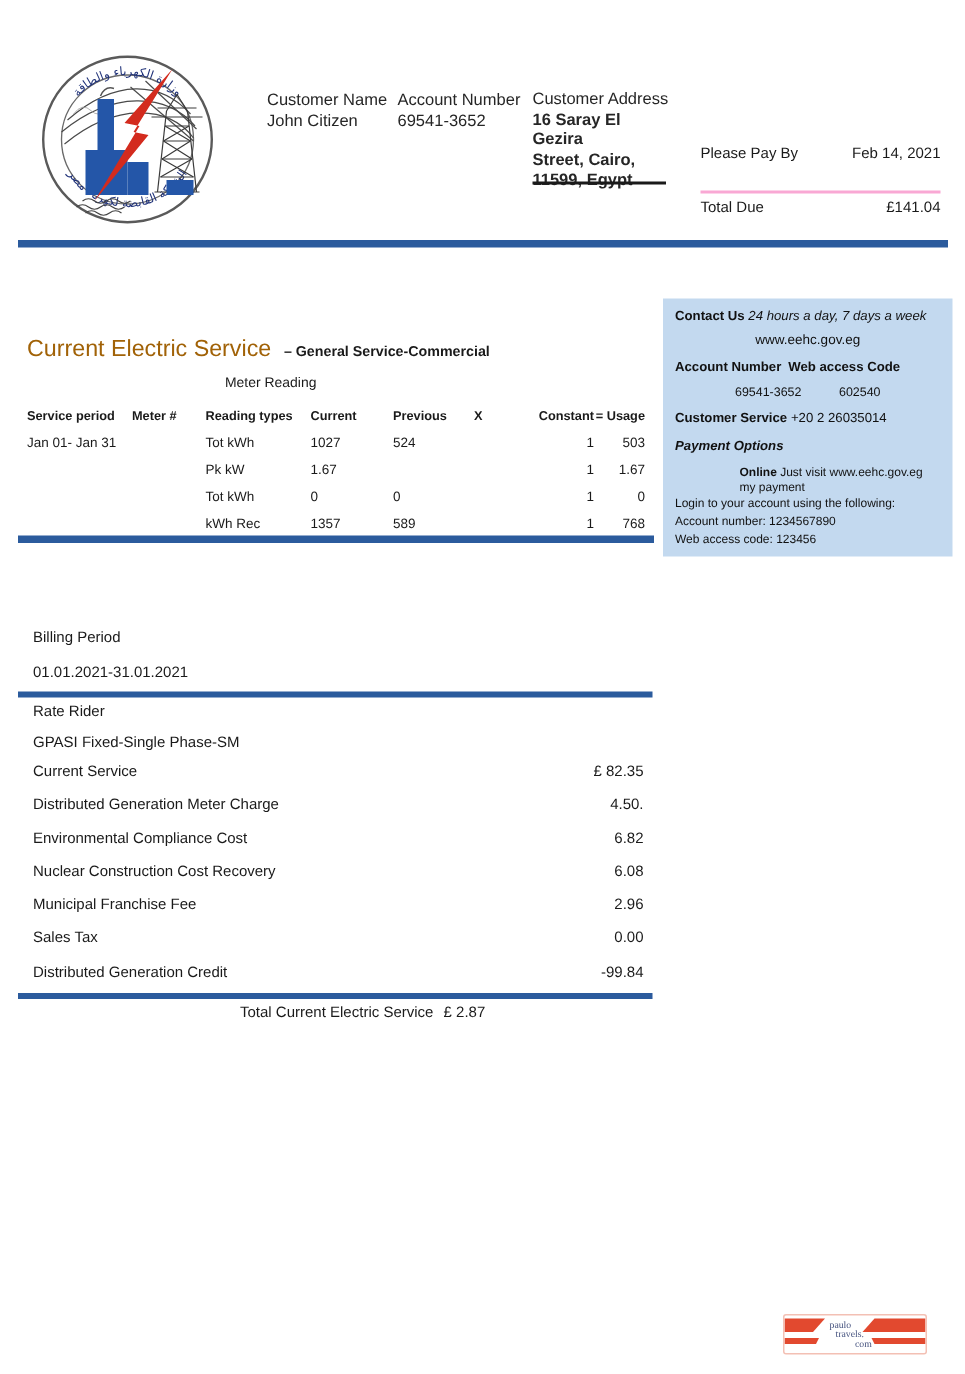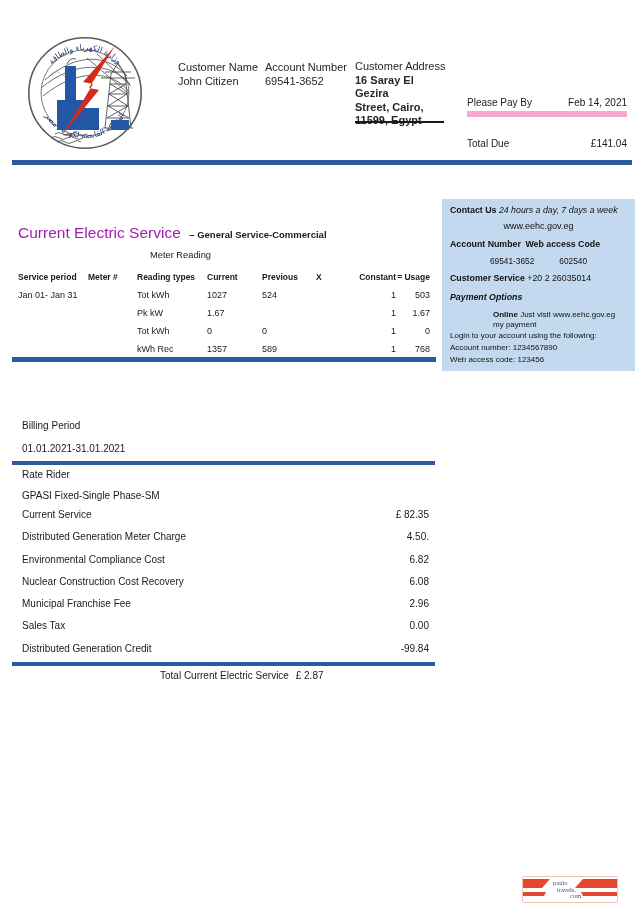--- a/index.html
+++ b/index.html
@@ -16,7 +16,7 @@
   
   .paybox{position:absolute;left:467px;top:96px;width:160px;font-size:10px;color:#1a1a1a;}
   .payrow{display:flex;justify-content:space-between;line-height:13px;}
-  .payrow-top{border-bottom:6px solid #f9a8d4;padding-bottom:2px;margin-bottom:20px;}
+  .payrow-top{border-bottom:2px solid #f9a8d4;padding-bottom:18px;margin-bottom:3px;}
 
   .rule{position:absolute;background:#2b5b9d;}
   .rule-top{left:12px;top:160px;width:620px;height:5px;}

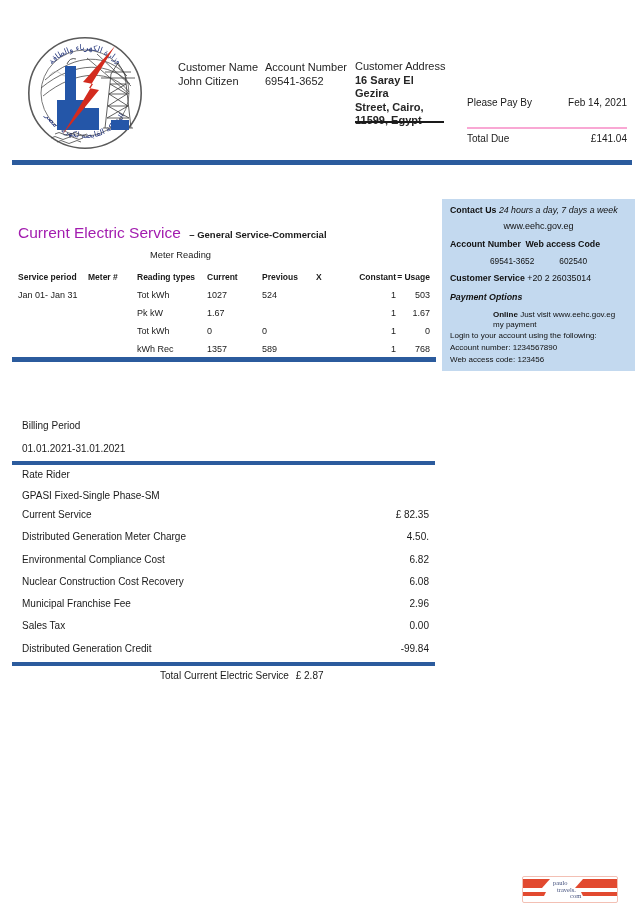--- a/index.html
+++ b/index.html
@@ -42,7 +42,7 @@
 
   
   .sec-title{position:absolute;left:18px;top:224px;white-space:nowrap;}
-  .sec-main{font-size:15.5px;color:#a21caf;}
+  .sec-main{font-size:15.5px;color:#a16207;}
   .sec-sub{font-size:9.5px;font-weight:bold;margin-left:4px;}
   .meter-label{position:absolute;left:150px;top:250px;width:140px;text-align:left;font-size:9.3px;}
 

